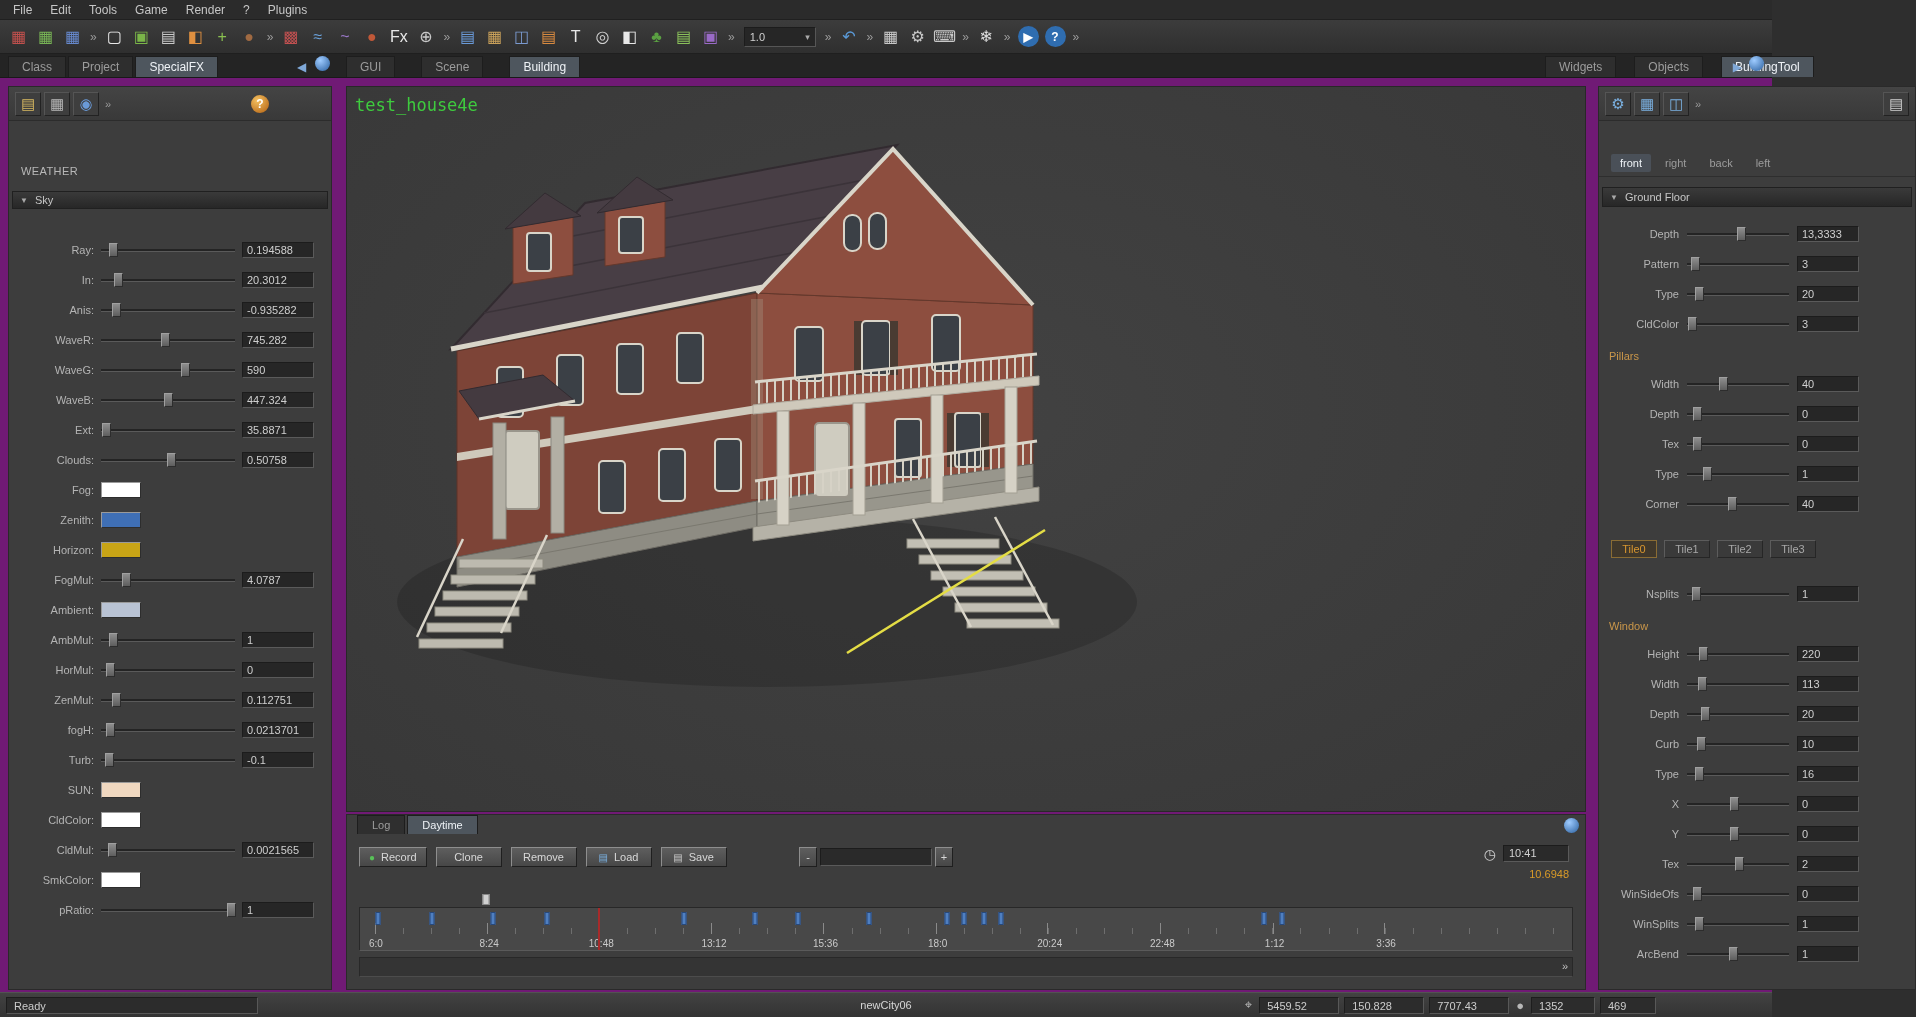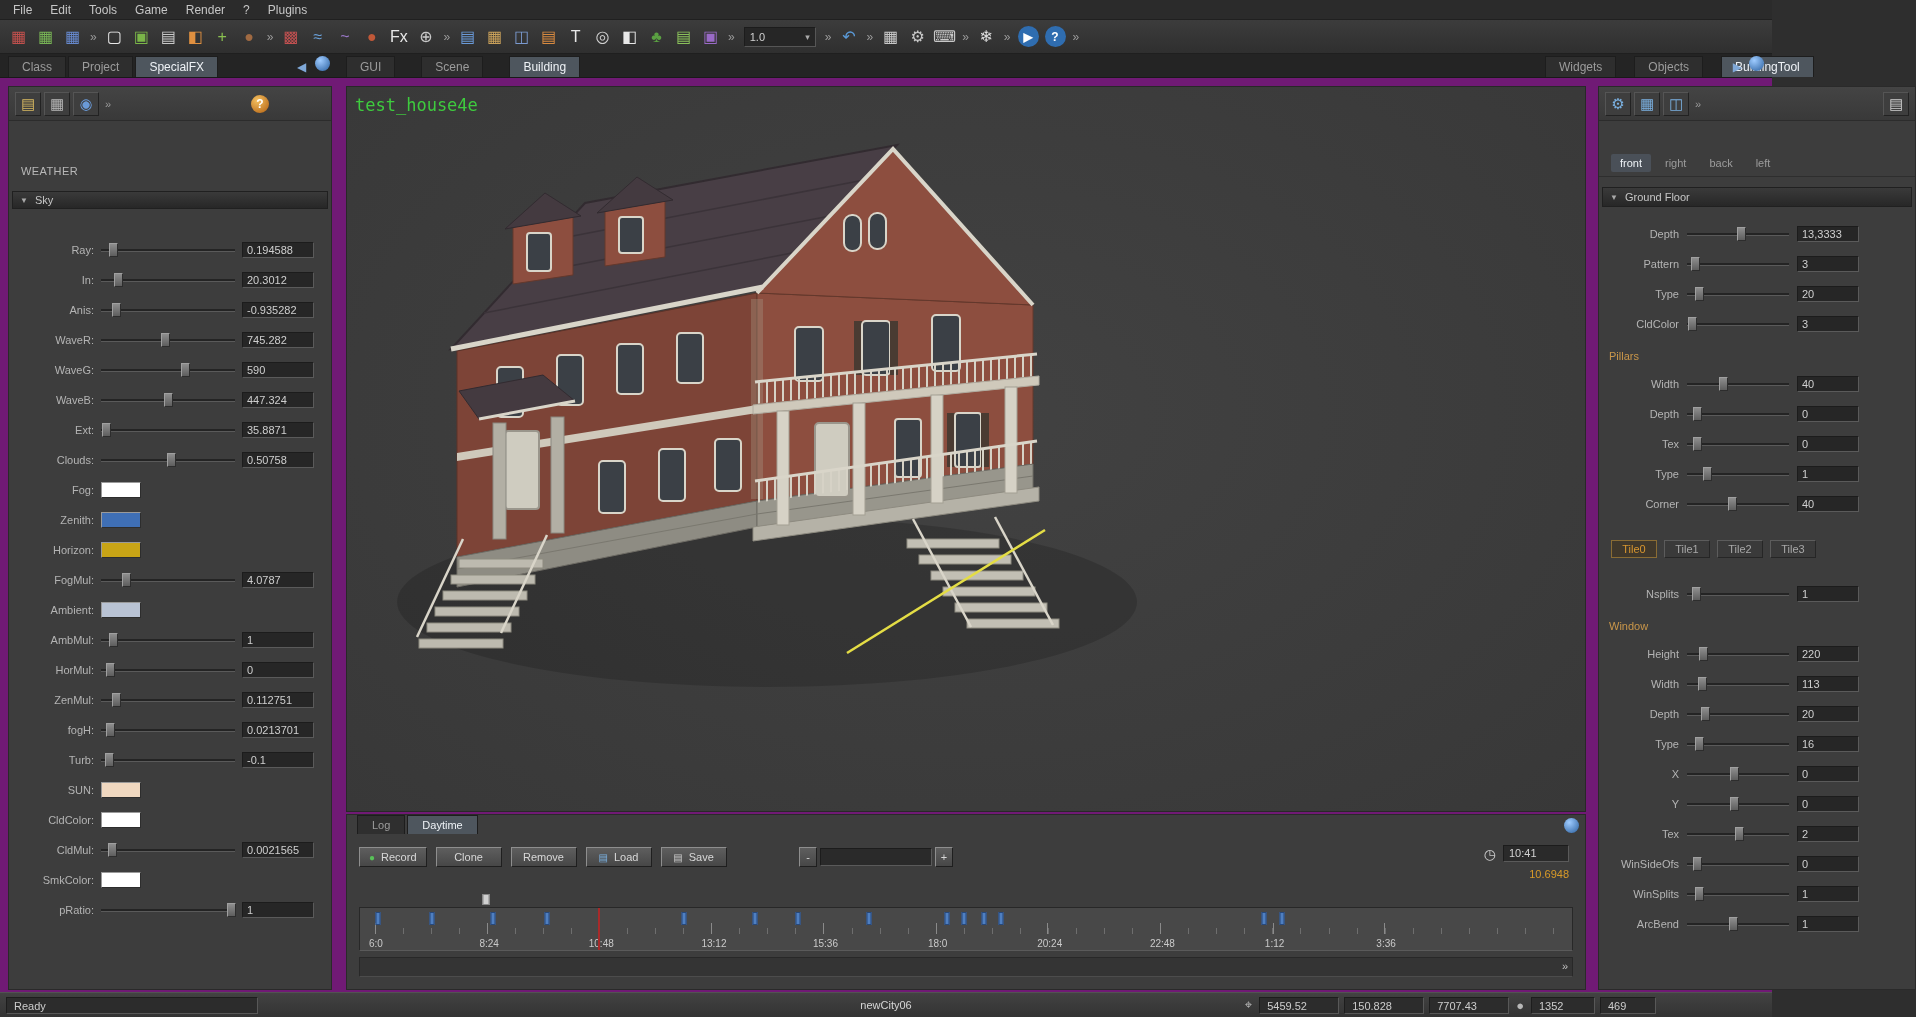--- a/index.html
+++ b/index.html
@@ -694,6 +694,13 @@
           <div class="bvalue">20</div>
         </div>
         <div class="brow">
+          <div class="blabel">Curb</div>
+          <div class="btrack">
+            <div class="phandle" style="left: calc(14% - 4px);"></div>
+          </div>
+          <div class="bvalue">10</div>
+        </div>
+        <div class="brow">
           <div class="blabel">Type</div>
           <div class="btrack">
             <div class="phandle" style="left: calc(12% - 4px);"></div>

